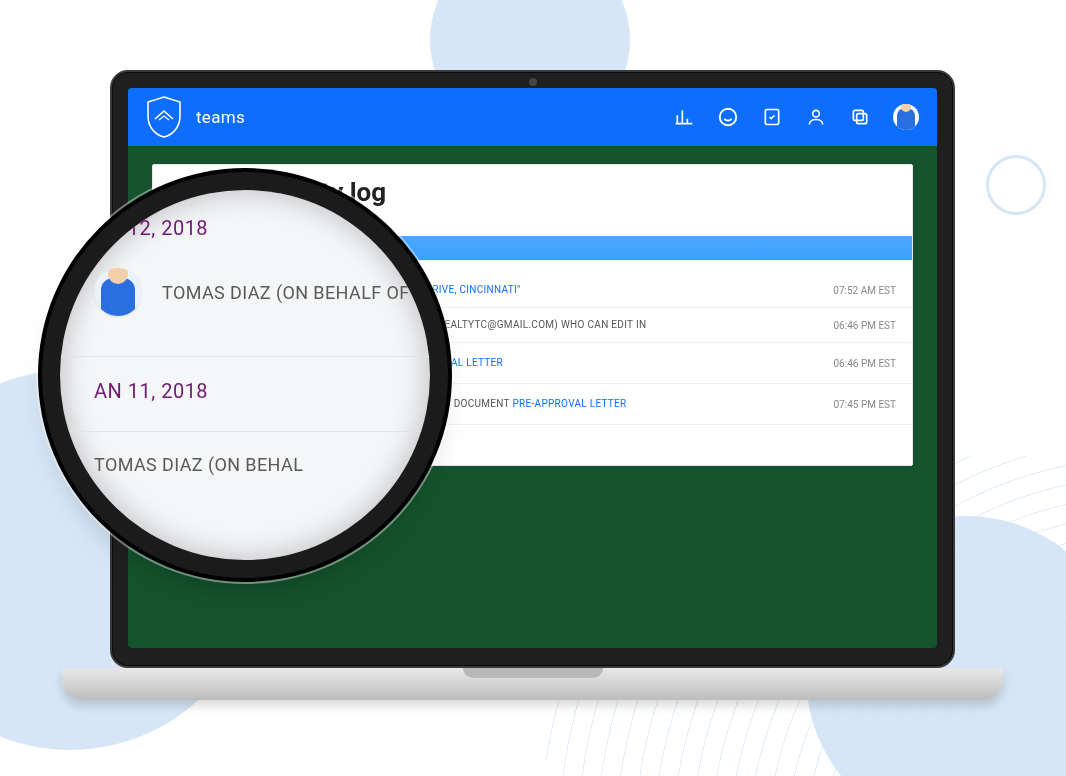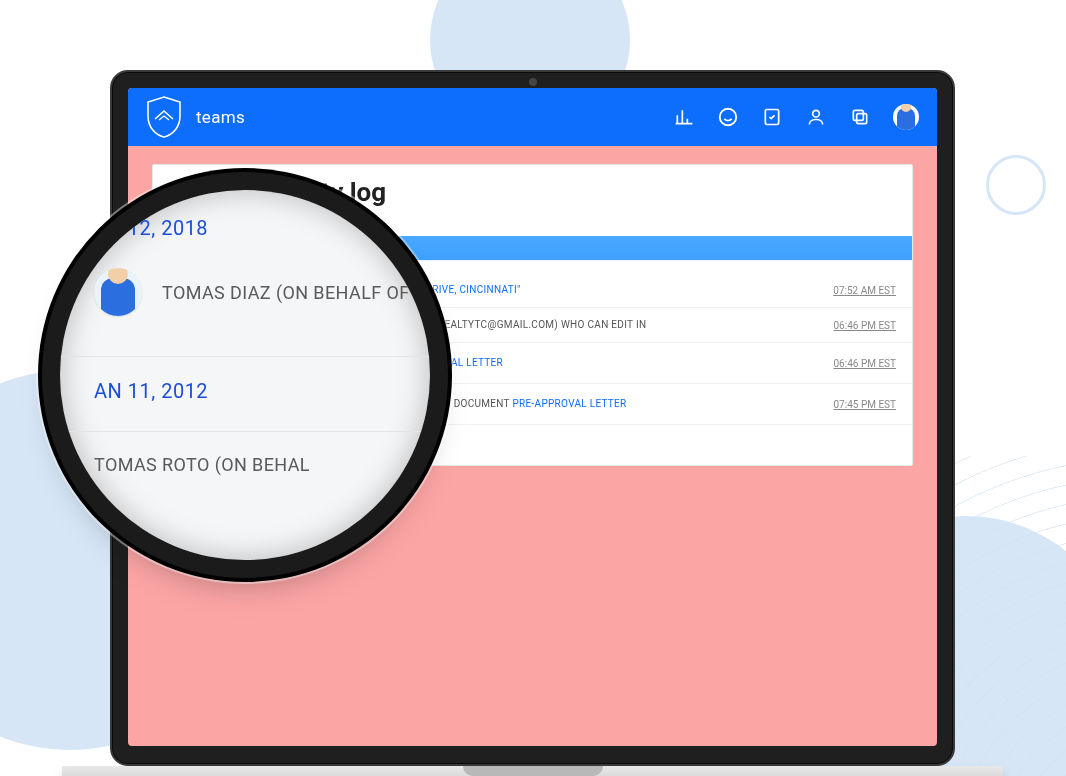--- a/index.html
+++ b/index.html
@@ -93,8 +93,8 @@
 
   
   .screen {
-    background: #fca5a5;
-    height: 658px;
+    background: #14532d;
+    height: 560px;
     border-radius: 4px;
     overflow: hidden;
     display: flex;

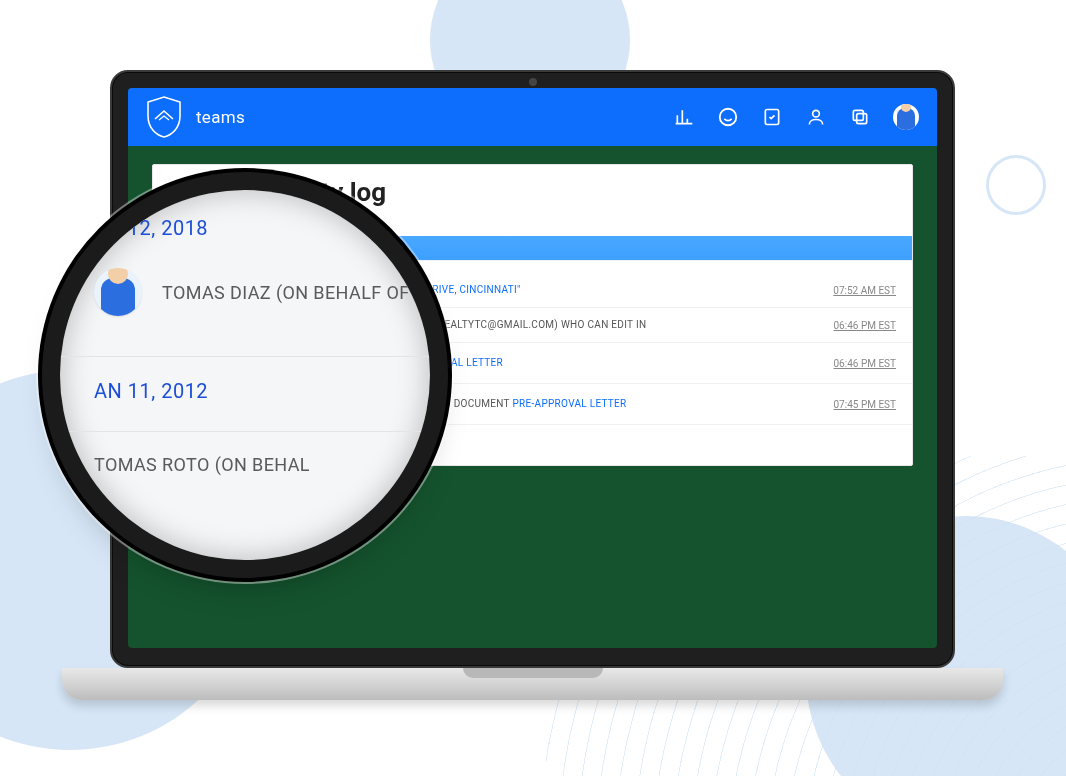--- a/index.html
+++ b/index.html
@@ -241,7 +241,7 @@
   }
   .mag-date {
     font-size: 20px;
-    color: #1d4ed8;
+    color: #701a75;
     margin-bottom: 28px;
     letter-spacing: 0.5px;
     filter: blur(0.3px);

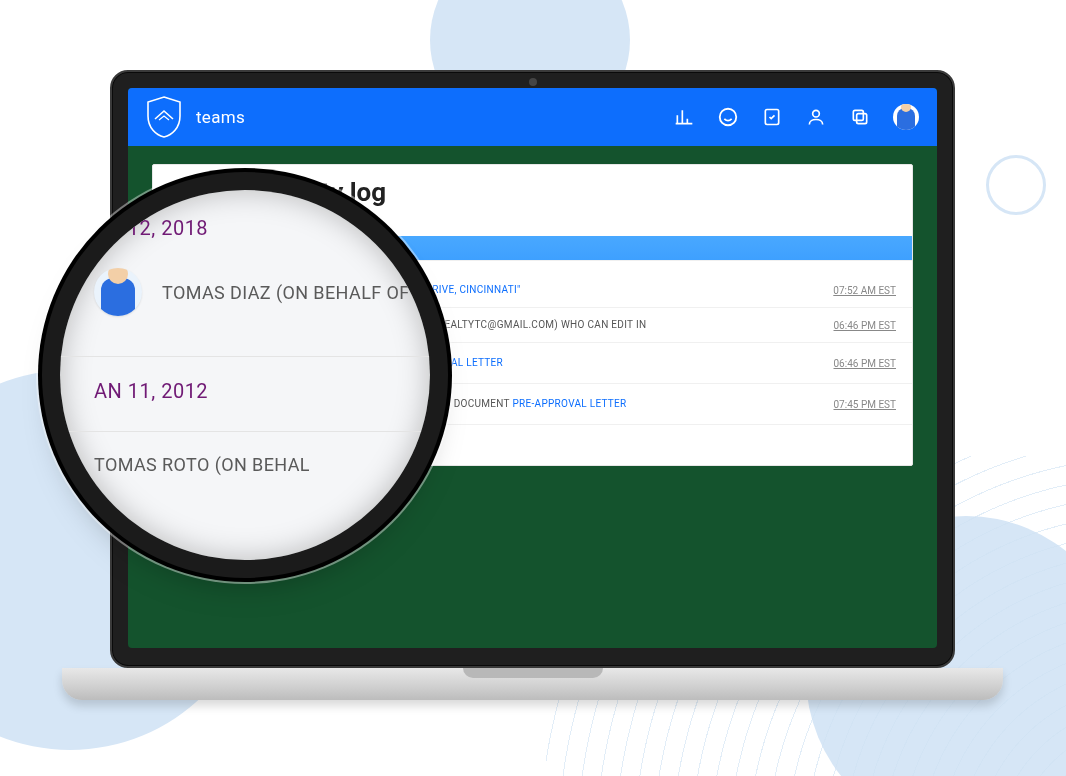--- a/index.html
+++ b/index.html
@@ -214,7 +214,7 @@
   .row-avatar.orange { background: #fde7c6; }
   .row-avatar.orange .af { background: #e37b1f; height:4px; width:4px; border-radius:50%; margin-bottom:8px;}
   .log-text { flex: 1; line-height: 1.4; }
-  .log-time { color: #888; font-size: 10px; white-space: nowrap; margin-left: 10px; text-decoration: underline;}
+  .log-time { color: #888; font-size: 10px; white-space: nowrap; margin-left: 10px;}
   .link { color: #0d6efd; text-decoration: none; }
   .quote { color: #0d6efd; }
   .upper { text-transform: uppercase; letter-spacing: 0.3px; }

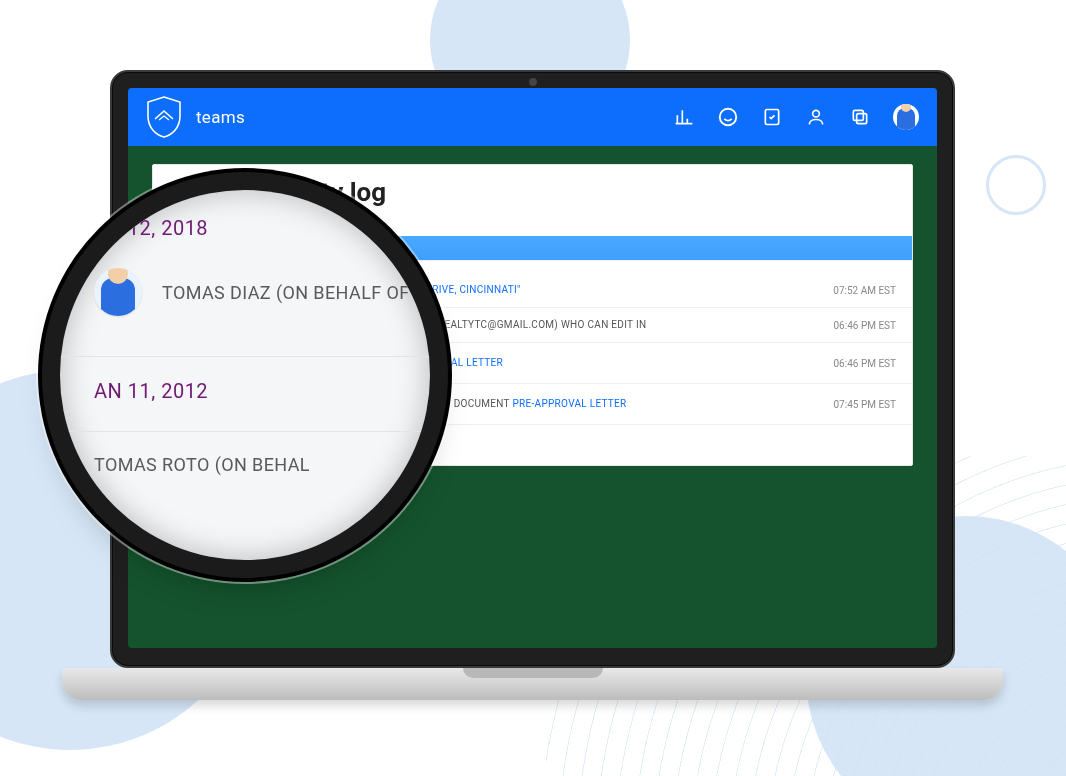--- a/index.html
+++ b/index.html
@@ -412,7 +412,7 @@
       <div class="mag-name">TOMAS DIAZ (ON BEHALF OF JAC</div>
     </div>
     <div class="mag-divider"></div>
-    <div class="mag-date">AN 11, 2012</div>
+    <div class="mag-date">AN 11, 2018</div>
     <div class="mag-divider"></div>
     <div class="mag-row" style="margin-top:6px;">
       <div class="mag-name" style="margin-left:0">TOMAS ROTO (ON BEHAL</div>

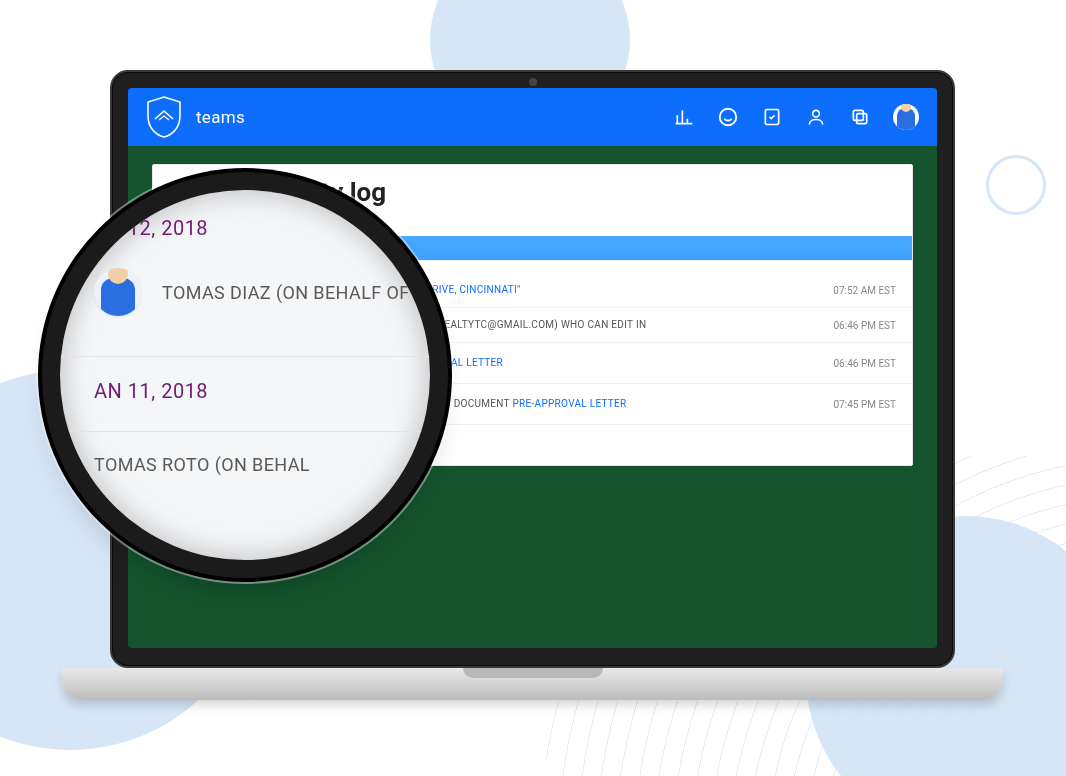--- a/index.html
+++ b/index.html
@@ -415,7 +415,7 @@
     <div class="mag-date">AN 11, 2018</div>
     <div class="mag-divider"></div>
     <div class="mag-row" style="margin-top:6px;">
-      <div class="mag-name" style="margin-left:0">TOMAS ROTO (ON BEHAL</div>
+      <div class="mag-name" style="margin-left:0">TOMAS DIAZ (ON BEHAL</div>
     </div>
   </div>
 </div>

